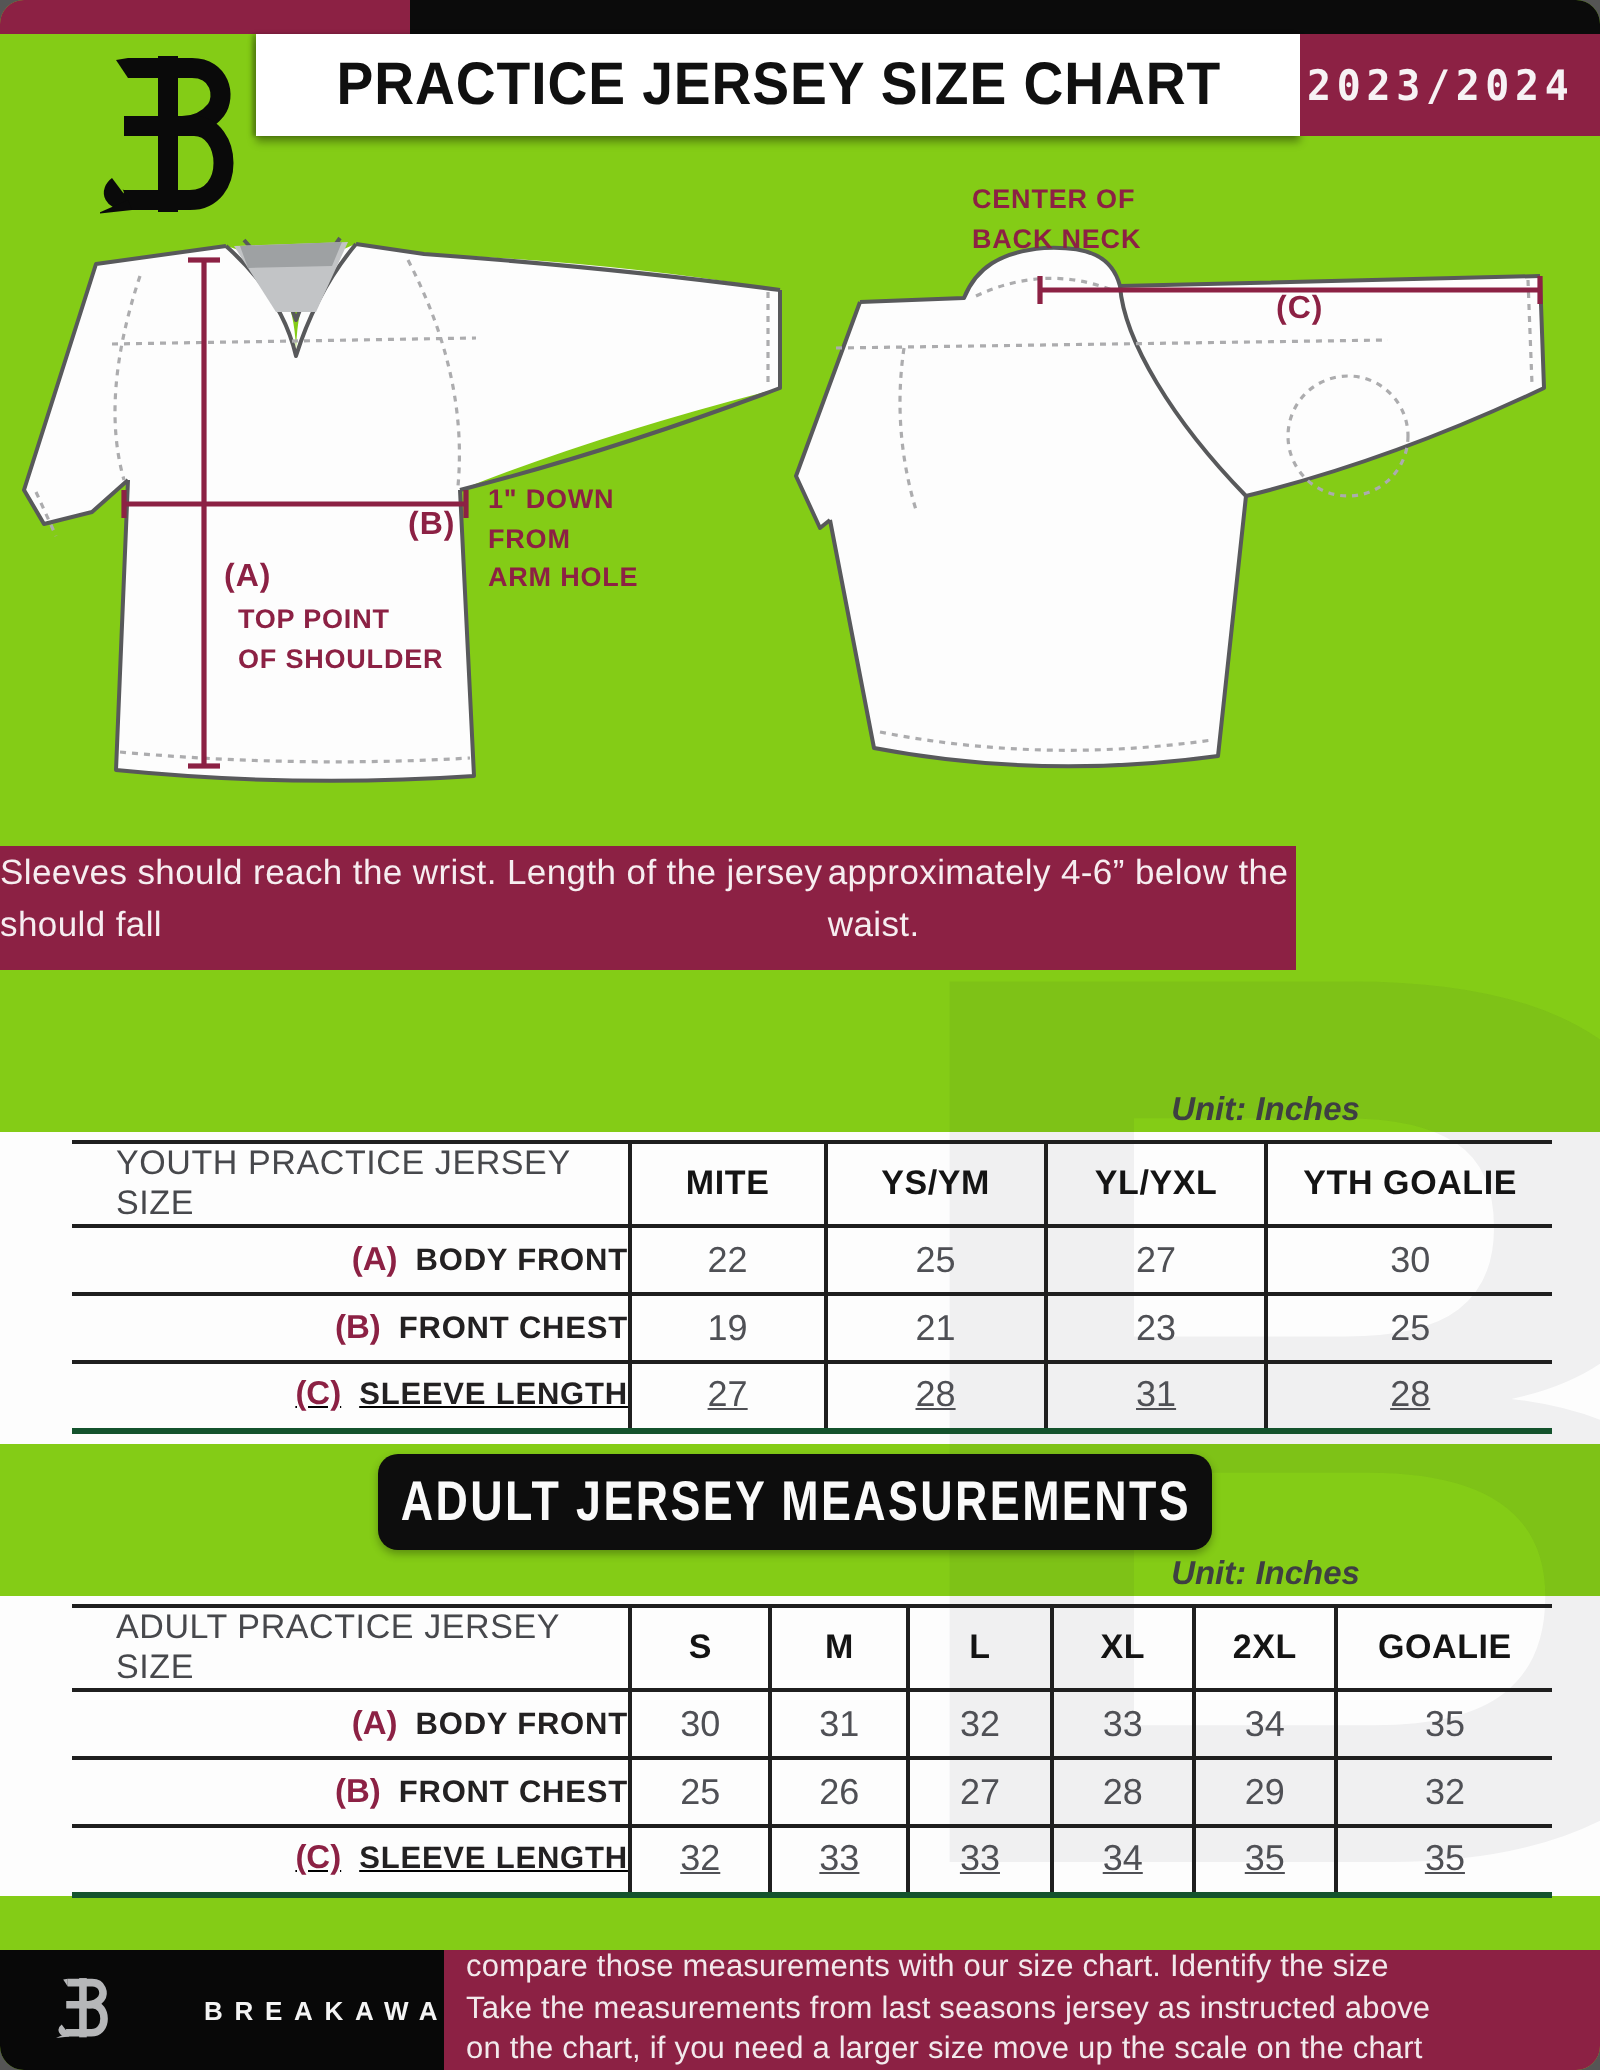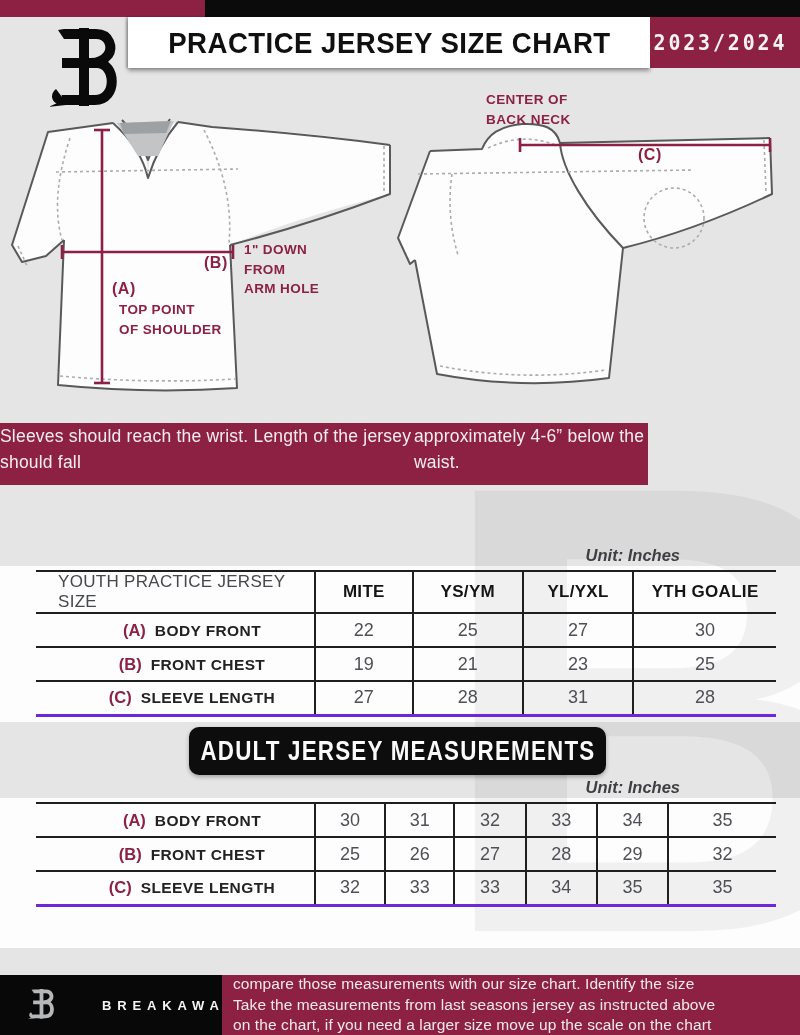--- a/index.html
+++ b/index.html
@@ -5,7 +5,7 @@
   * { margin:0; padding:0; box-sizing:border-box; }
   body { background:#555; font-family:"Liberation Sans", sans-serif; }
   #canvas { position:relative; width:800px; height:1035px; margin:0 auto;
-            background:#e5e5e5; overflow:hidden; }
+            background:#84cc16; overflow:hidden;border-radius:12px; }
 
   
   .strip-maroon { position:absolute; left:0; top:0; width:205px; height:17px; background:#8C2144; }

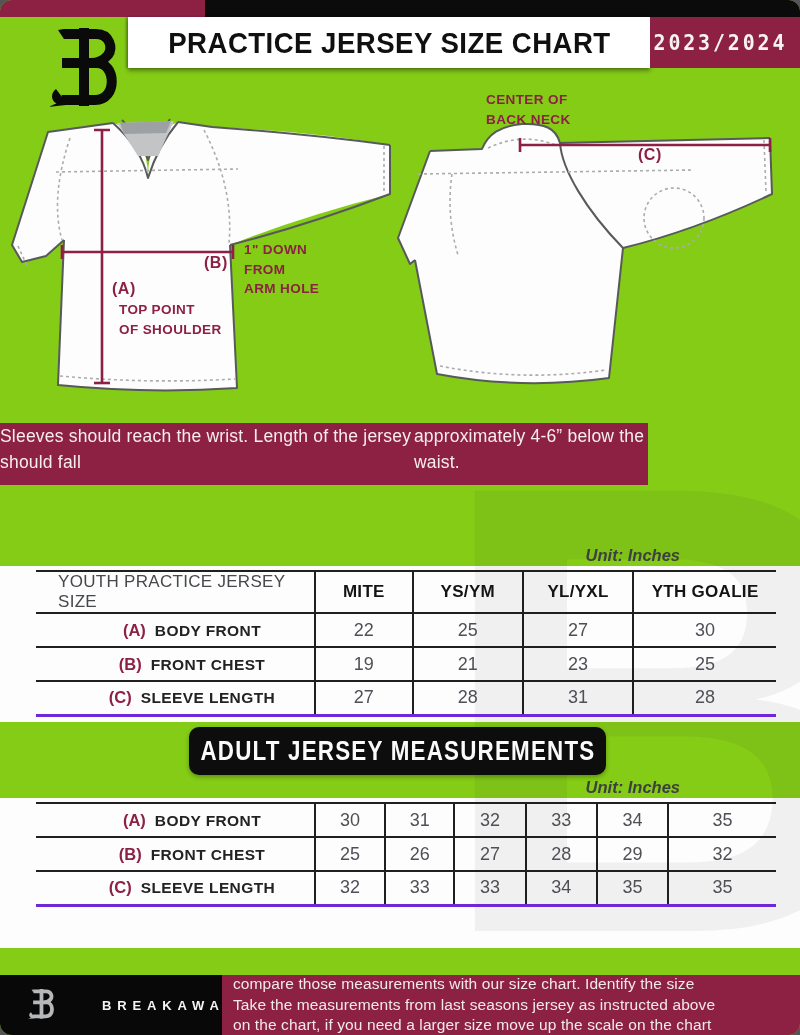--- a/index.html
+++ b/index.html
@@ -59,7 +59,7 @@
   .size-table td { height:34px; }
   th.lbl-head { font-weight:400; color:#47484C; text-align:left; padding-left:22px;
                 font-size:17px; letter-spacing:.3px; }
-  td.lbl { text-align:center; padding-left:34px; }
+  td.lbl { text-align:right; padding-left:34px; }
   td.lbl .tag { color:#8C2144; font-weight:bold; font-size:16.5px; margin-right:9px; }
   td.lbl .nm  { color:#232122; font-weight:600; font-size:15.5px; letter-spacing:.4px; }
   td.val { font-size:18px; color:#4F5055; }

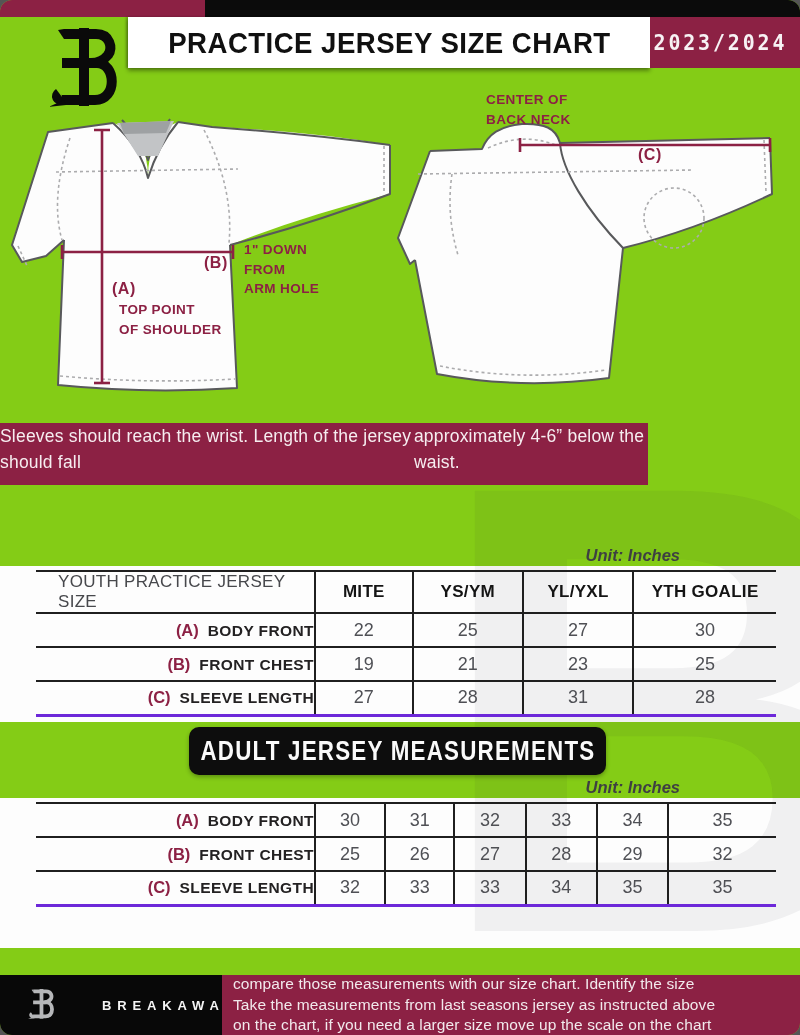--- a/index.html
+++ b/index.html
@@ -53,7 +53,7 @@
                      table-layout:fixed; z-index:3; background:transparent; }
   #table-youth { top:570px; } #table-adult { top:802px; }
   .size-table td, .size-table th { border-top:2px solid #1F1F1F; padding:0; }
-  .size-table tr.last td { border-bottom:3px solid #6d28d9; }
+  .size-table tr.last td { border-bottom:3px solid #14532d;text-decoration:underline; }
   .size-table td.val, .size-table th.val { border-left:2px solid #1F1F1F; text-align:center; }
   .size-table th { height:35px; font-size:17px; font-weight:bold; color:#141414; letter-spacing:.3px; }
   .size-table td { height:34px; }

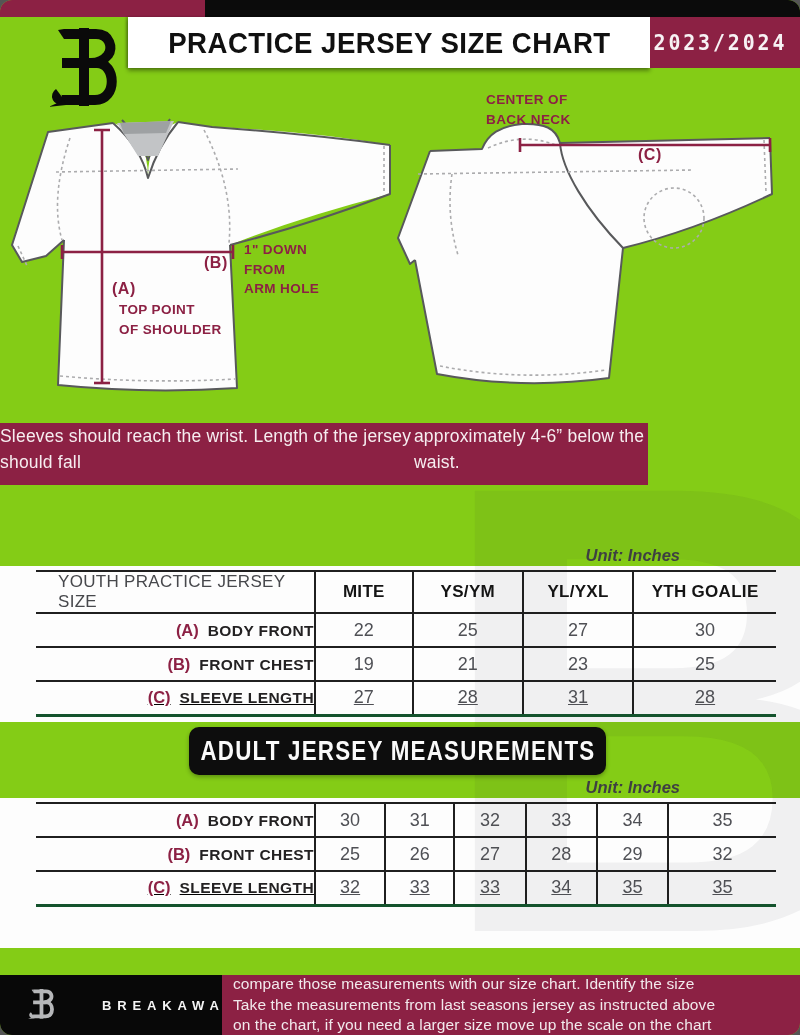--- a/index.html
+++ b/index.html
@@ -242,6 +242,15 @@
         <col style="width:14.6%">
       </colgroup>
     <tbody>
+        <tr>
+      <th class="lbl-head">ADULT PRACTICE JERSEY SIZE</th>
+      <th class="val">S</th>
+      <th class="val">M</th>
+      <th class="val">L</th>
+      <th class="val">XL</th>
+      <th class="val">2XL</th>
+      <th class="val">GOALIE</th>
+    </tr>
     <tr>
       <td class="lbl"><span class="tag">(A)</span><span class="nm">BODY FRONT</span></td>
       <td class="val">30</td>

